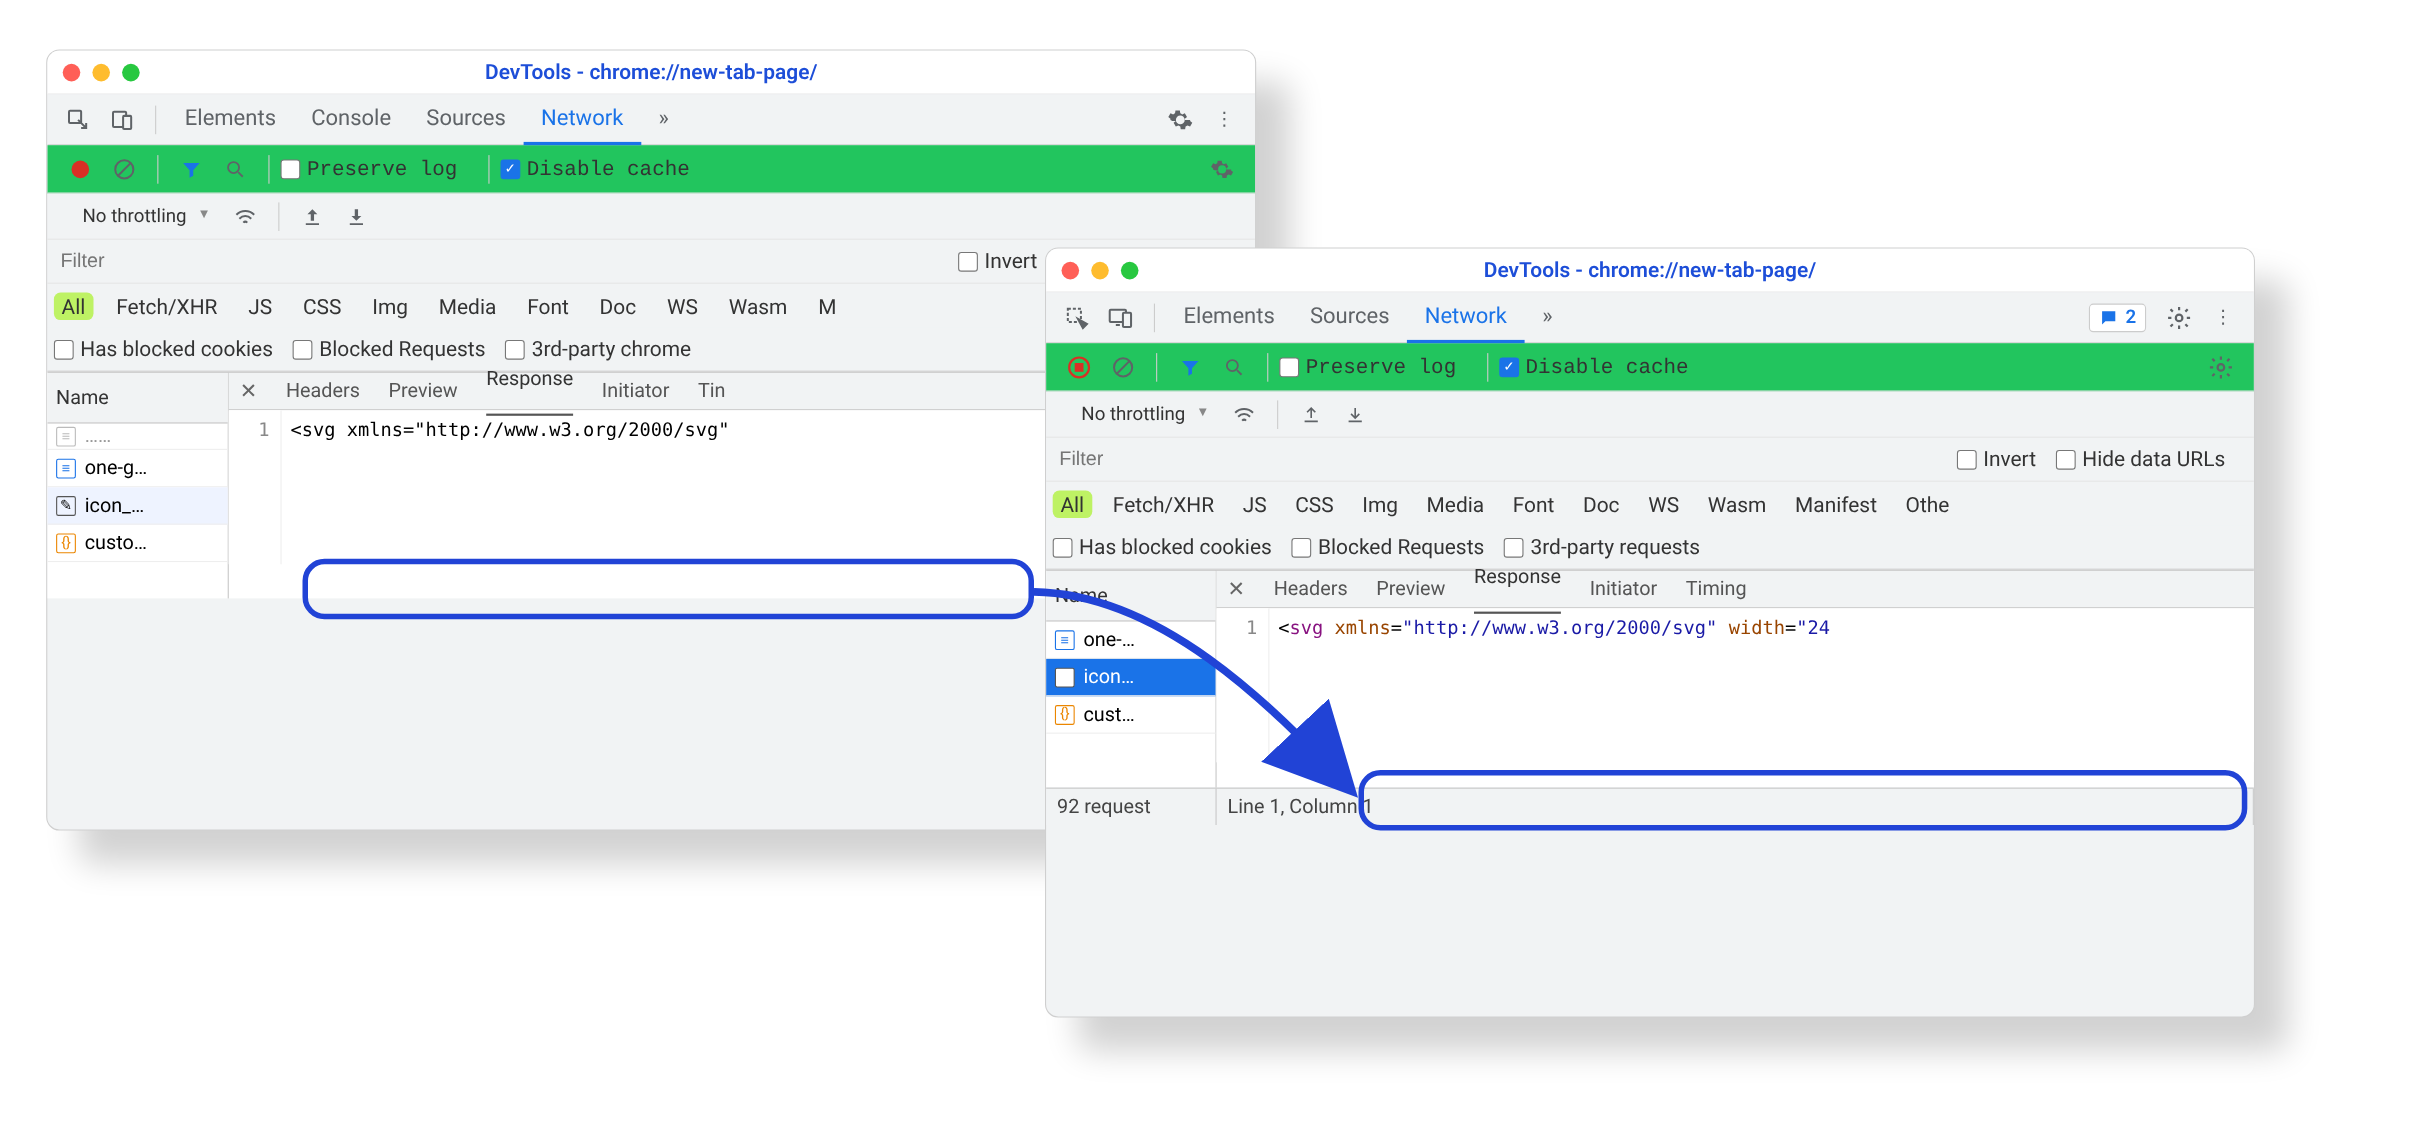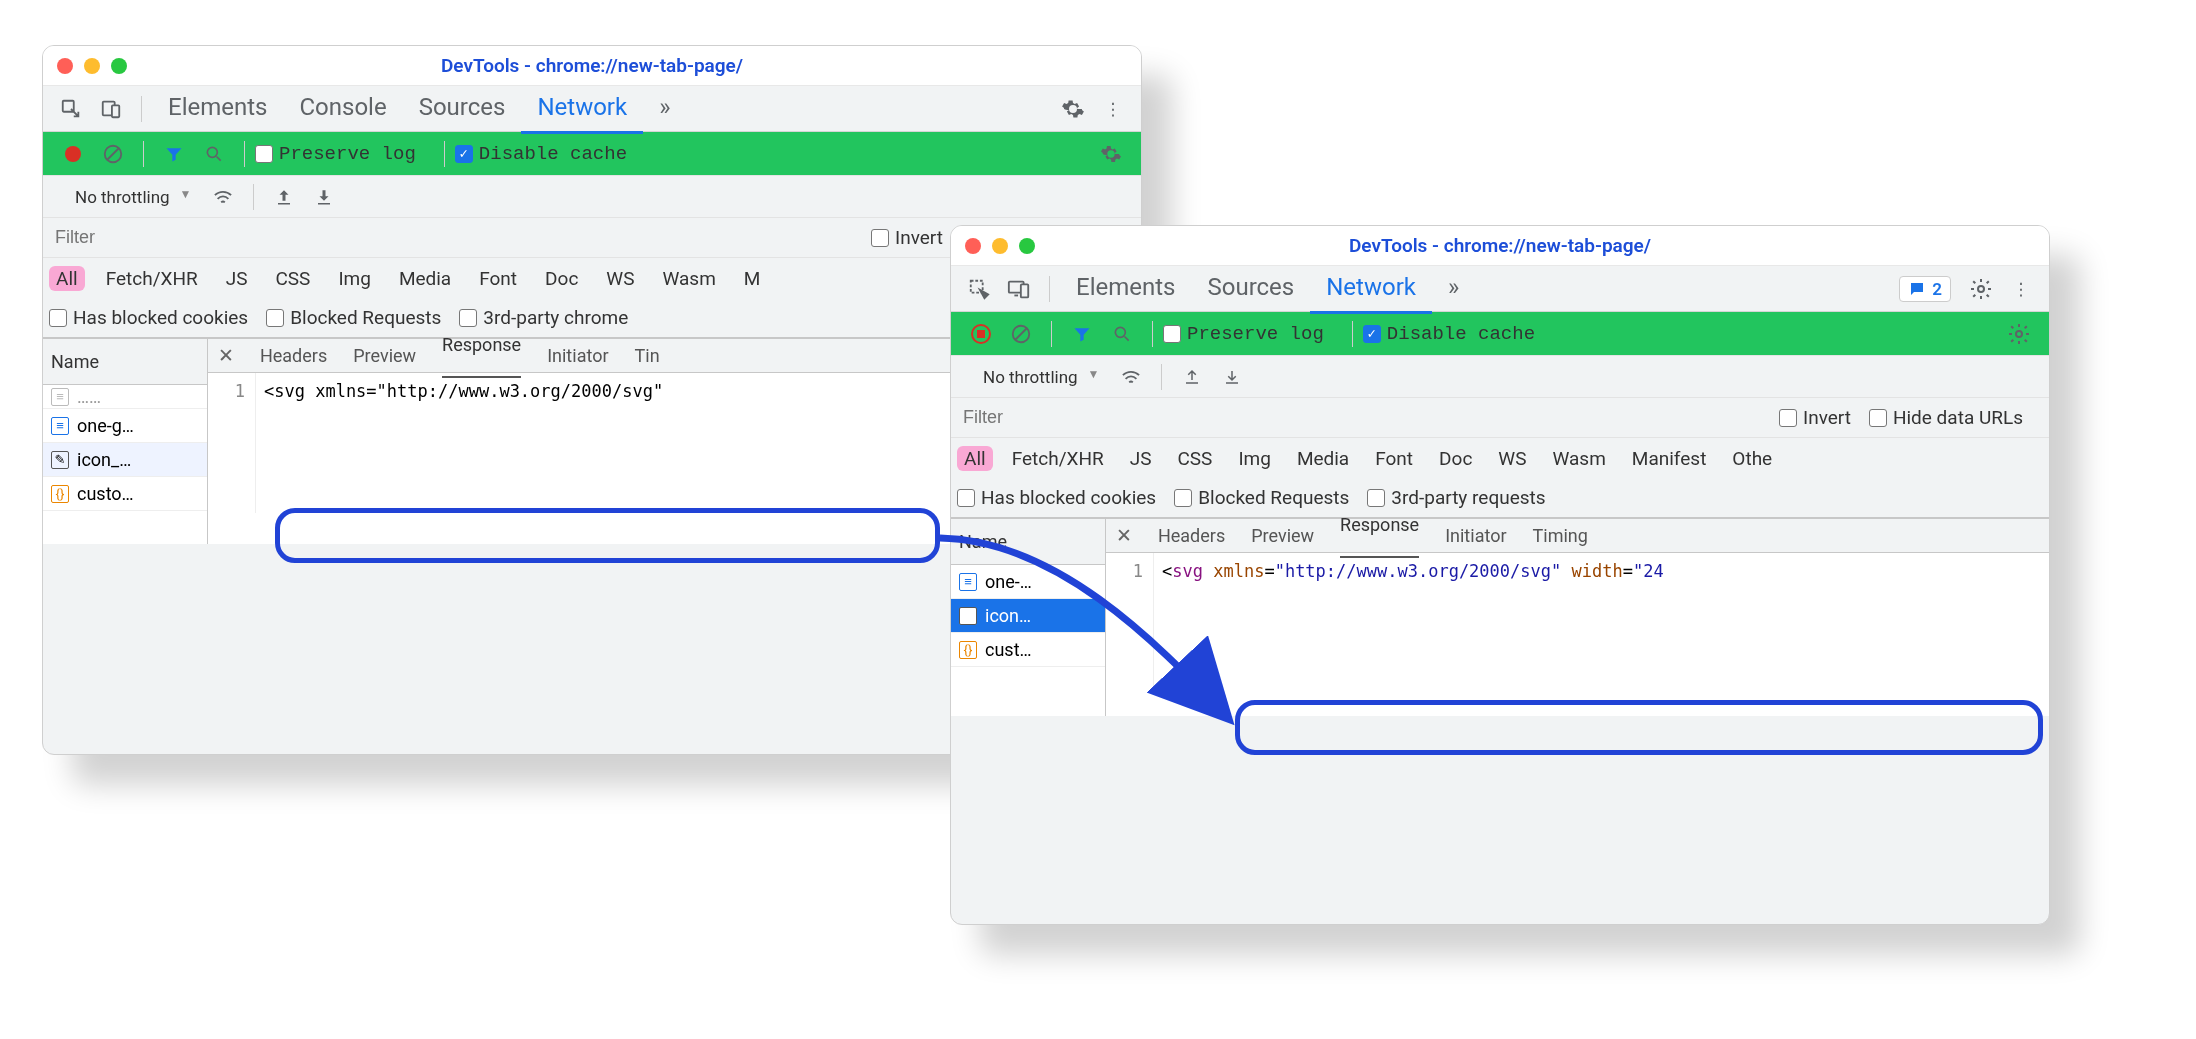--- a/index.html
+++ b/index.html
@@ -51,7 +51,7 @@
   .sep { width:1px; height:26px; background:#ccc; margin:0 10px;}
   .tabs { display:flex; flex:1; }
   .tab {
-    padding:10px 16px; color:#5f6367; font-size:24px; cursor:pointer;
+    padding:10px 16px; color:#5f6367; font-size:20px; cursor:pointer;
   }
   .tab.active { color:#1a73e8; border-bottom:3px solid #1a73e8;}
   .right-icons { display:flex; align-items:center;}

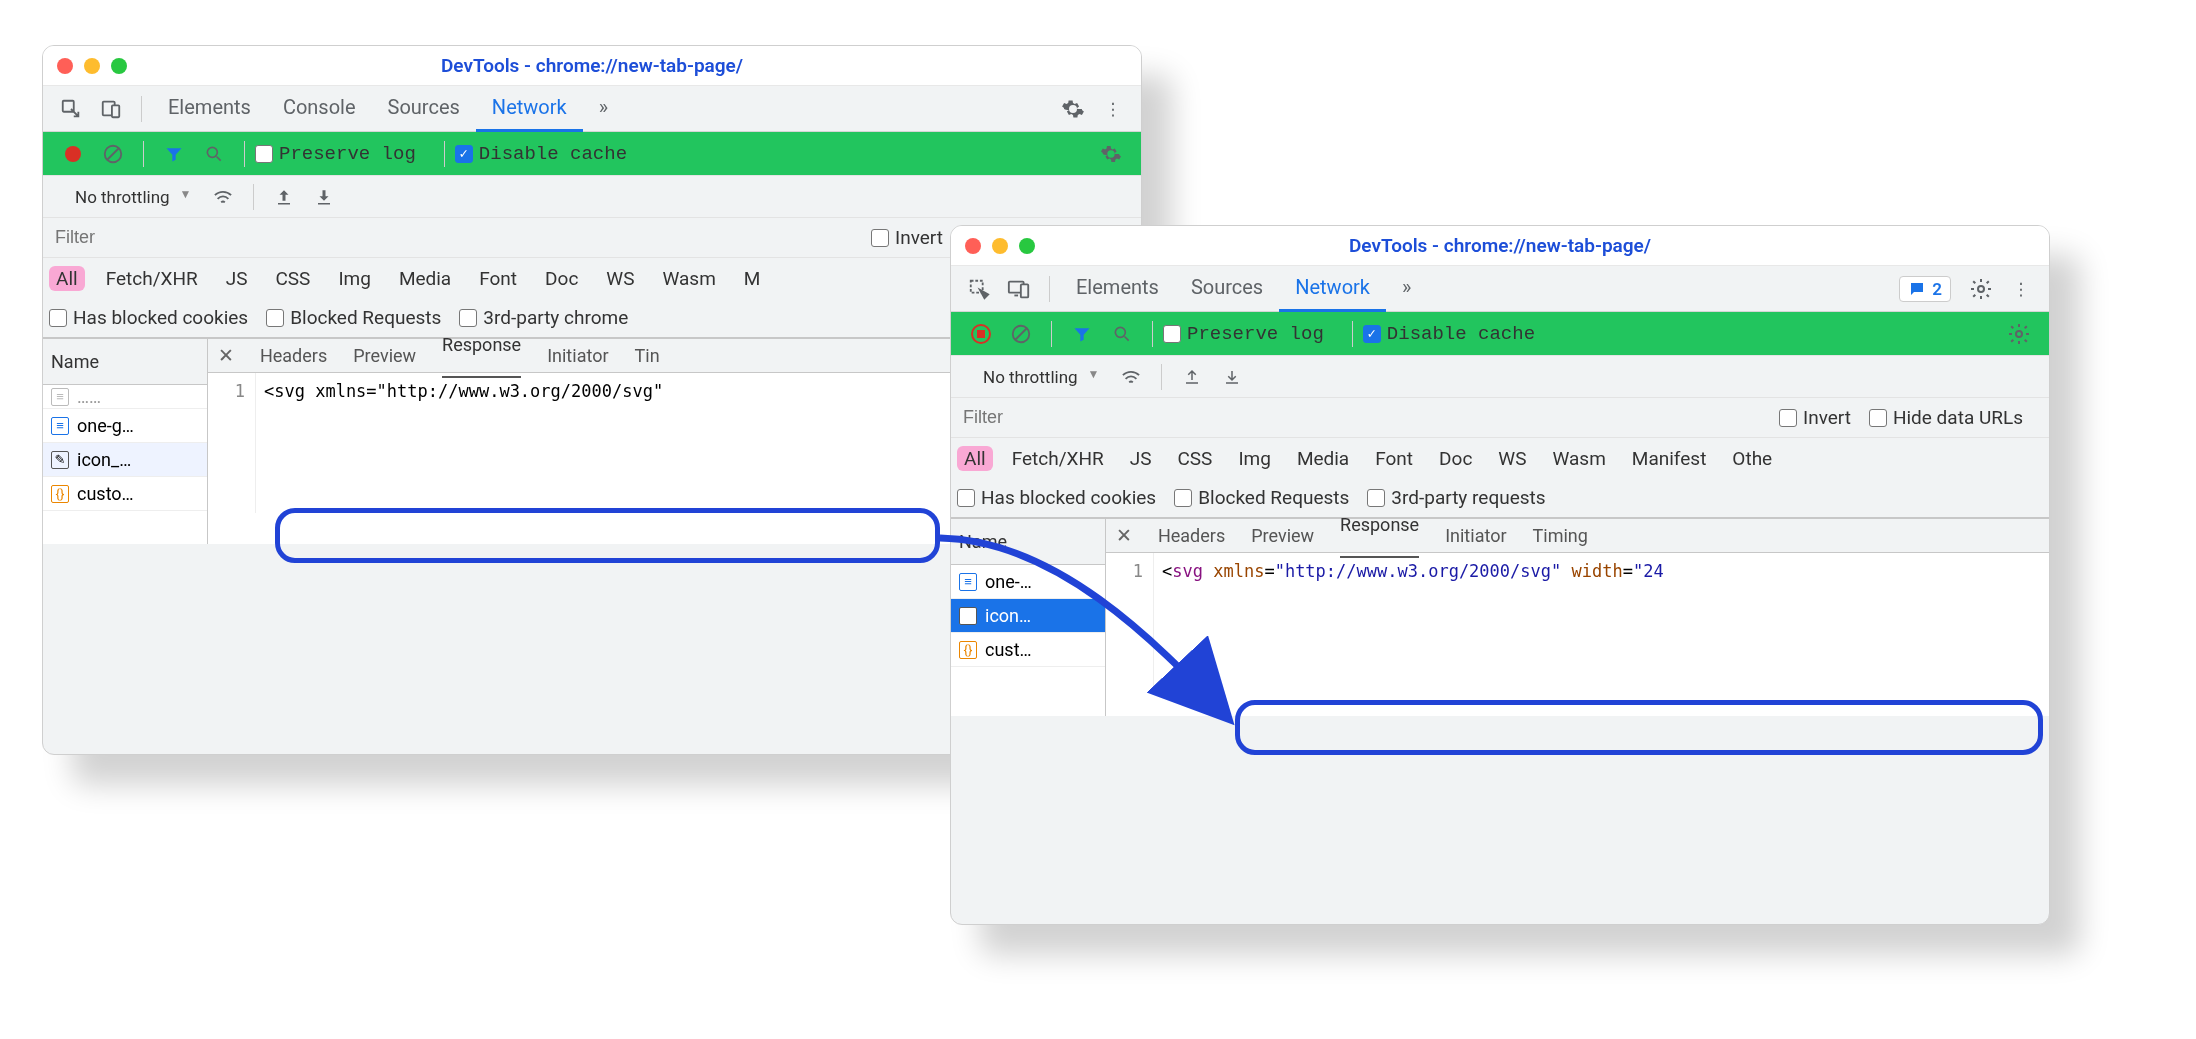--- a/index.html
+++ b/index.html
@@ -89,7 +89,7 @@
     gap:14px; background:#f1f3f4; font-size:19px; color:#333;
   }
   .type-pill { padding:1px 7px; border-radius:6px; cursor:pointer;}
-  .type-pill.active { background:#f9a8d4; }
+  .type-pill.active { background:#bef264; }
   
   .extra-bar {
     display:flex; align-items:center; height:40px; padding:0 6px;

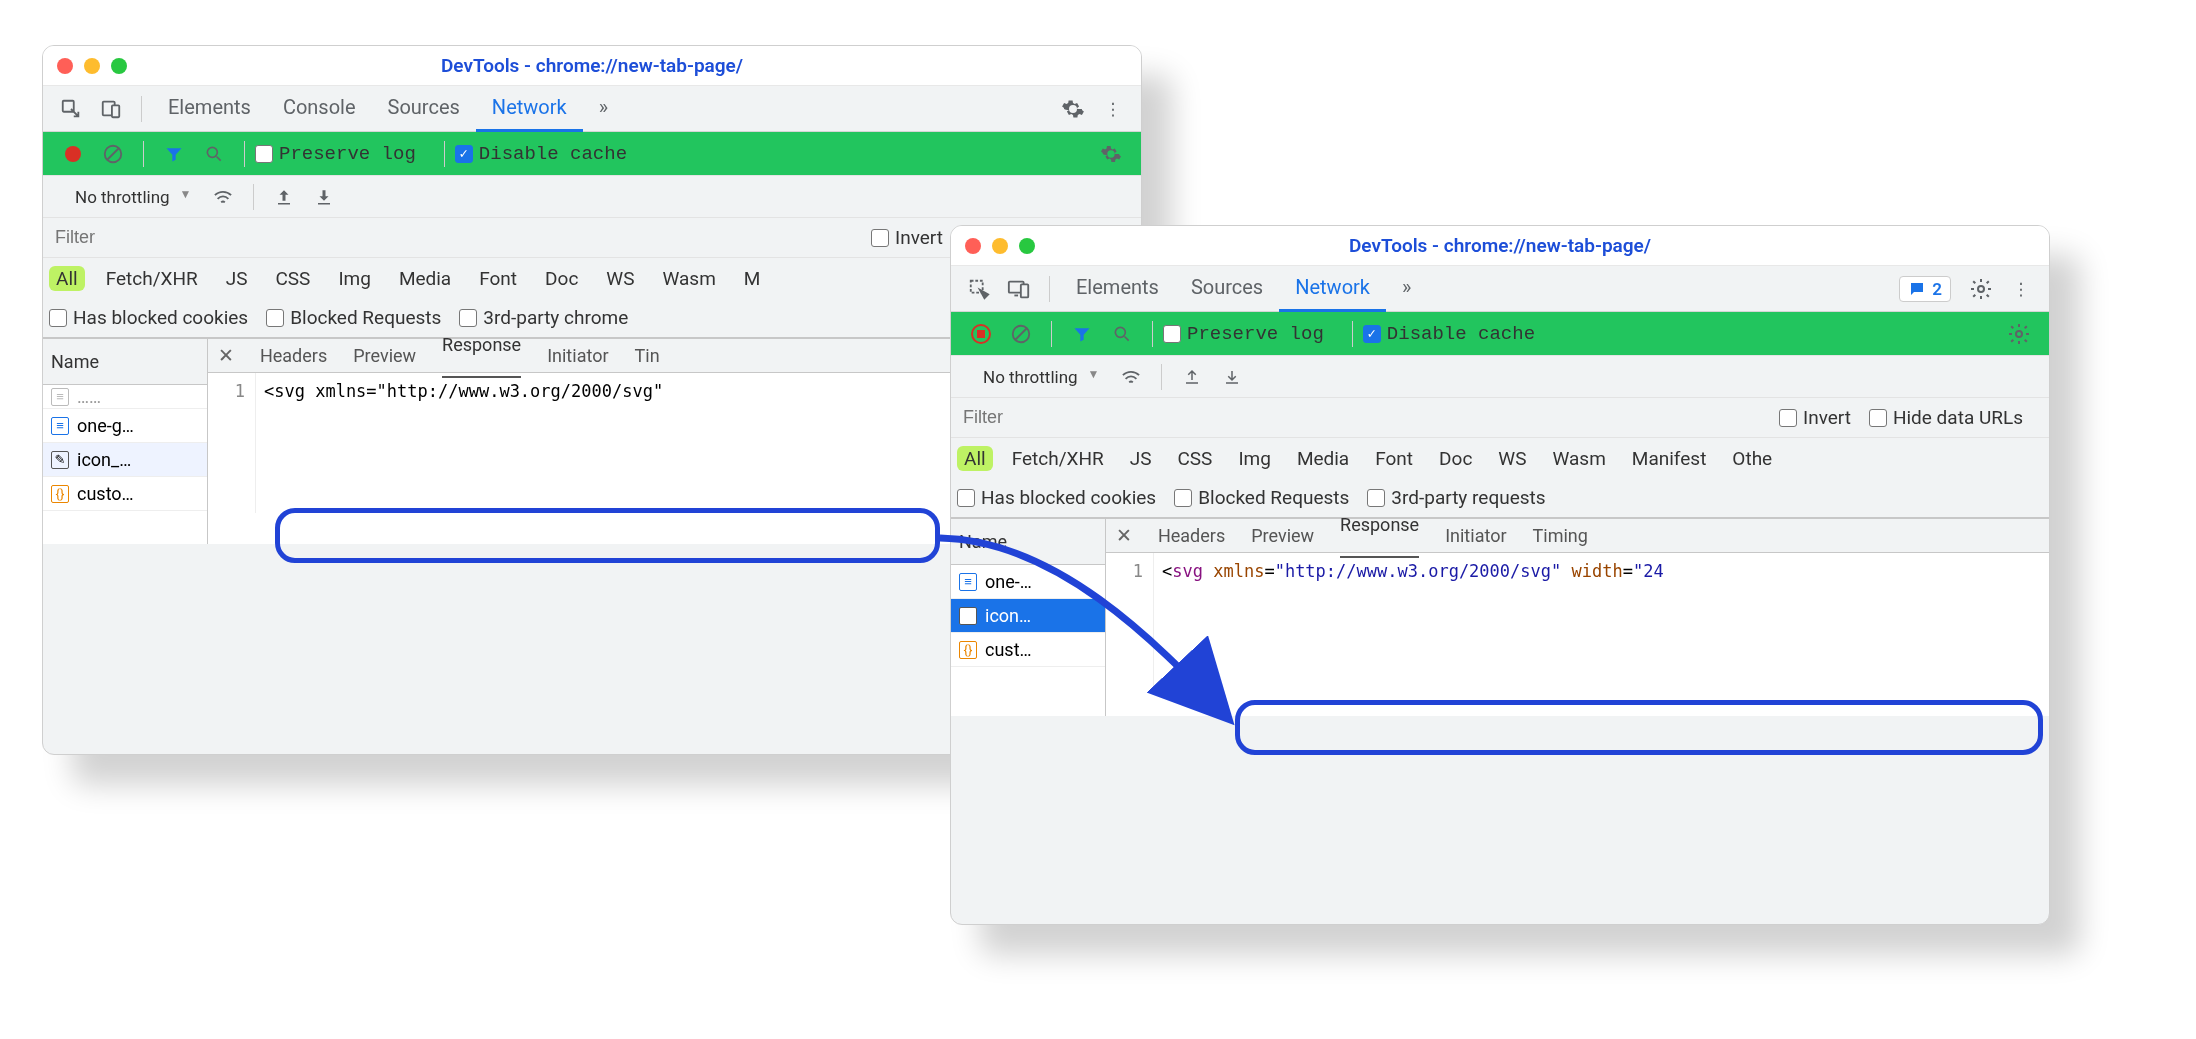--- a/index.html
+++ b/index.html
@@ -530,6 +530,10 @@
     </div>
   </div>
 
+  <div class="statusbar">
+    <div class="seg" style="width:155px;">92 request</div>
+    <div class="seg" style="flex:1;">Line 1, Column 1</div>
+  </div>
 </div>
 
 <div class="highlight" style="left:275px; top:508px; width:665px; height:55px;"></div>

